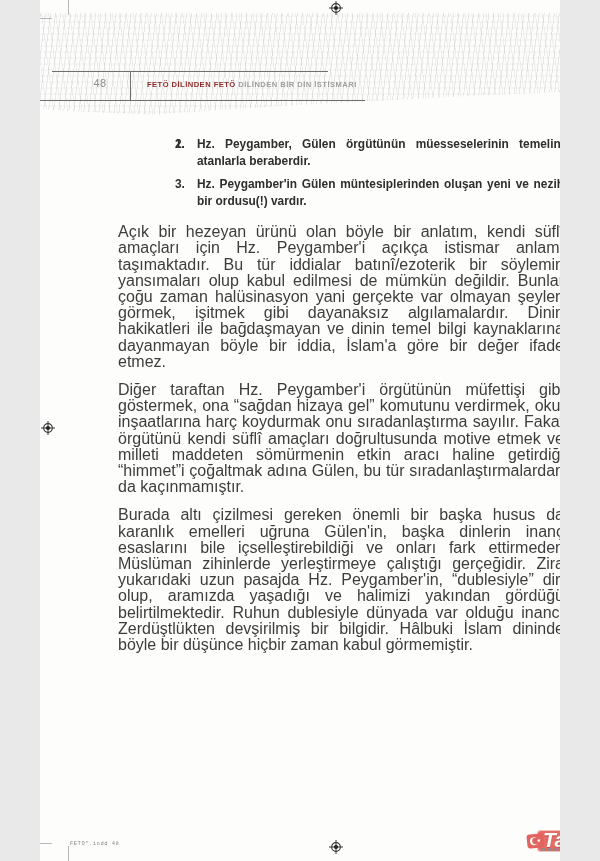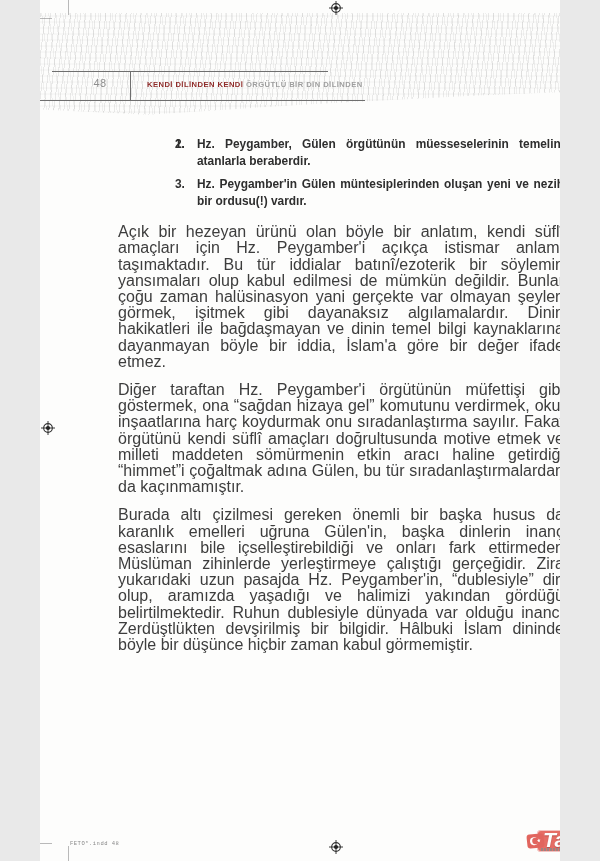--- a/index.html
+++ b/index.html
@@ -135,7 +135,7 @@
   <div class="hdr-div" style="left:90px;top:71px;height:29px;"></div>
   <div class="pagenum">48</div>
   <div class="runtitle">
-    <span class="red">KENDİ DİLİNDEN KENDİ</span>
+    <span class="red">FETÖ DİLİNDEN FETÖ</span>
     <span> </span>
     <span class="gray">ÖRGÜTLÜ BİR DİN DİLİNDEN</span>
   </div>

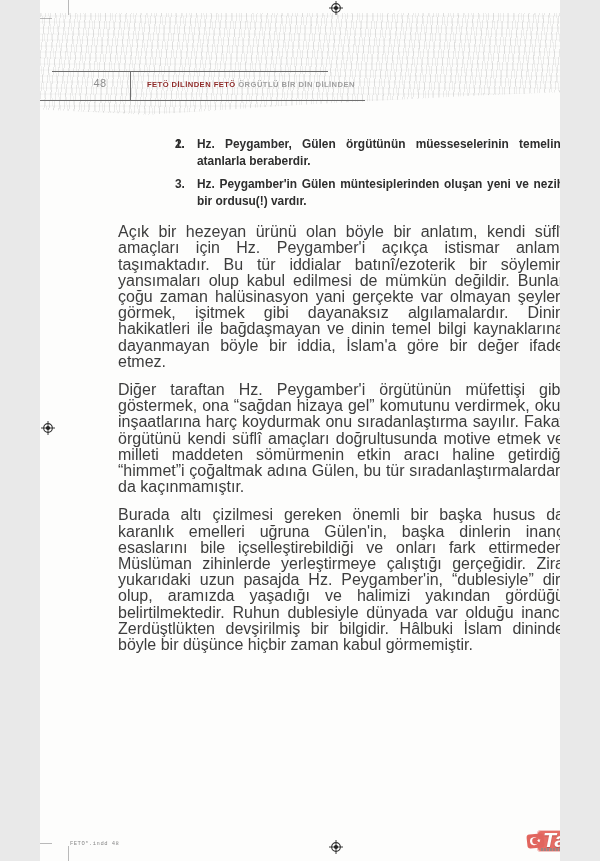--- a/index.html
+++ b/index.html
@@ -137,7 +137,7 @@
   <div class="runtitle">
     <span class="red">FETÖ DİLİNDEN FETÖ</span>
     <span> </span>
-    <span class="gray">ÖRGÜTLÜ BİR DİN DİLİNDEN</span>
+    <span class="gray">DİLİNDEN BİR DİN İSTİSMARI</span>
   </div>
 
   <div class="content">

